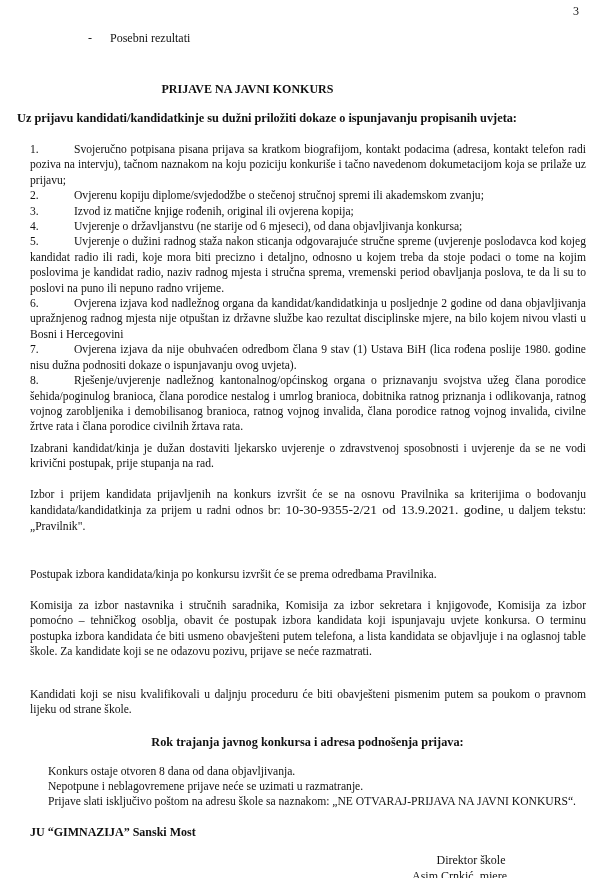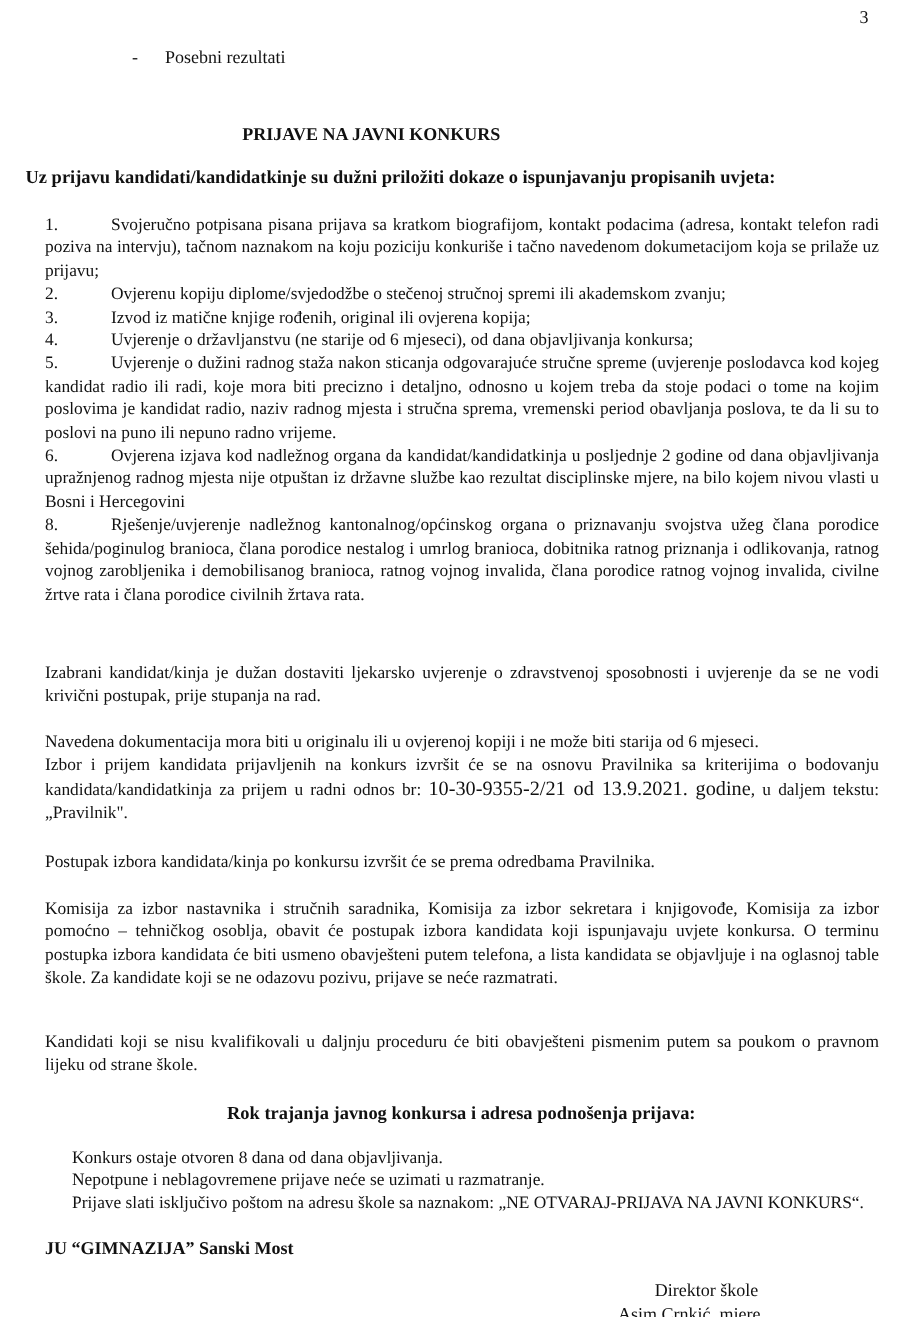--- a/index.html
+++ b/index.html
@@ -43,6 +43,7 @@
   <div class="li"><span class="num">4.</span><span>Uvjerenje o državljanstvu (ne starije od 6 mjeseci), od dana objavljivanja konkursa;</span></div>
   <div class="li"><span class="num">5.</span><span>Uvjerenje o dužini radnog staža nakon sticanja odgovarajuće stručne spreme (uvjerenje poslodavca kod kojeg kandidat radio ili radi, koje mora biti precizno i detaljno, odnosno u kojem treba da stoje podaci o tome na kojim poslovima je kandidat radio, naziv radnog mjesta i stručna sprema, vremenski period obavljanja poslova, te da li su to poslovi na puno ili nepuno radno vrijeme.</span></div>
   <div class="li"><span class="num">6.</span><span>Ovjerena izjava kod nadležnog organa da kandidat/kandidatkinja  u posljednje 2 godine od dana objavljivanja upražnjenog radnog mjesta nije otpuštan iz državne službe kao rezultat disciplinske mjere, na bilo kojem nivou vlasti u Bosni i Hercegovini</span></div>
+  <div class="li"><span class="num">7.</span><span>Ovjerena izjava da nije obuhvaćen odredbom člana 9 stav (1) Ustava BiH (lica rođena poslije 1980. godine nisu dužna podnositi dokaze o ispunjavanju ovog uvjeta).</span></div>
   <div class="li"><span class="num">8.</span><span>Rješenje/uvjerenje nadležnog kantonalnog/općinskog organa o priznavanju svojstva užeg člana porodice šehida/poginulog branioca, člana porodice nestalog i umrlog branioca, dobitnika ratnog priznanja i odlikovanja, ratnog vojnog zarobljenika i demobilisanog branioca, ratnog vojnog invalida, člana porodice ratnog vojnog invalida, civilne žrtve rata i člana porodice civilnih žrtava rata.</span></div>
 </div>
 

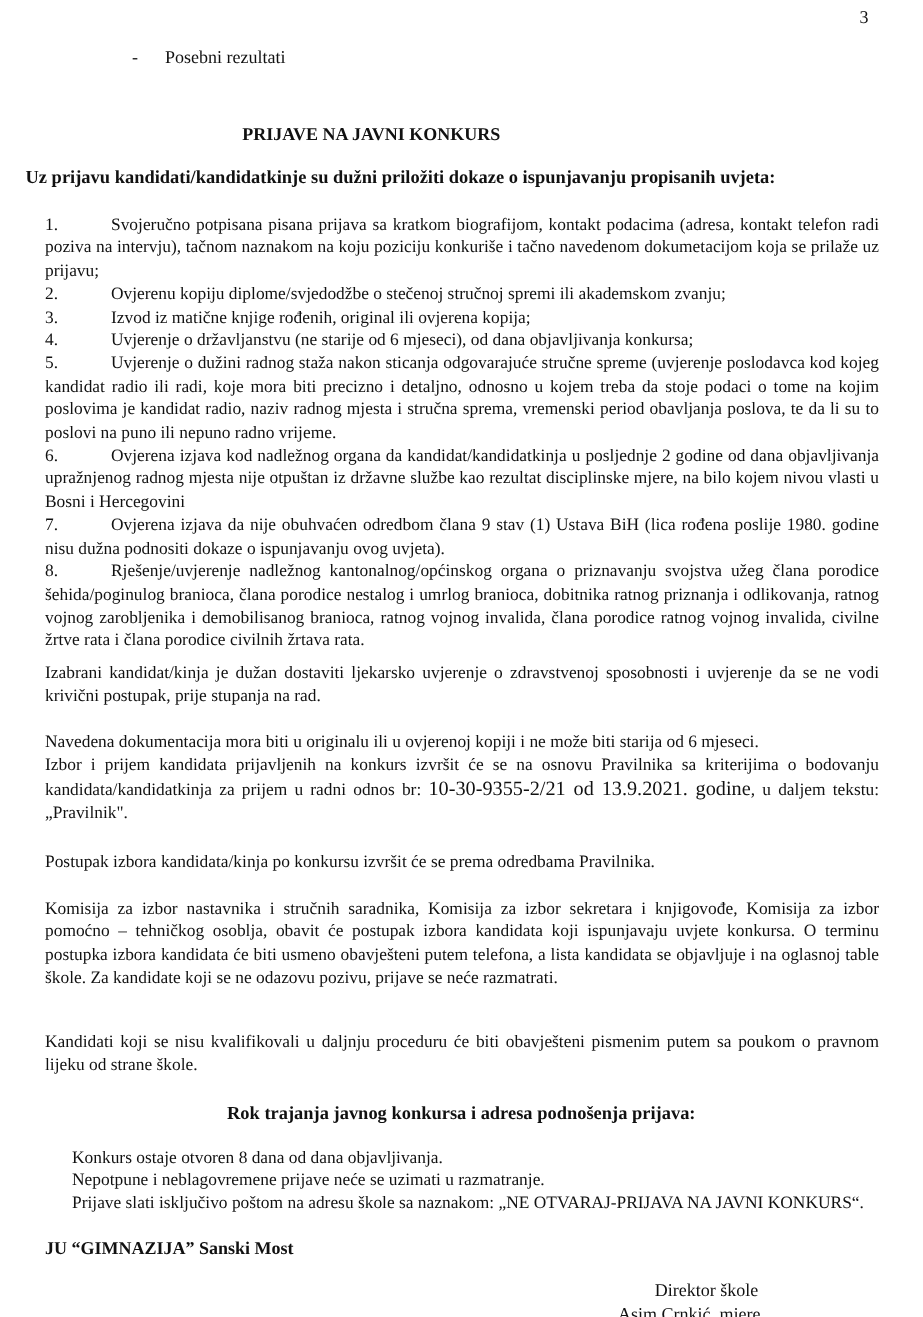--- a/index.html
+++ b/index.html
@@ -50,7 +50,6 @@
 <div class="abs txt" style="top:441px;">Izabrani kandidat/kinja je dužan dostaviti ljekarsko uvjerenje o zdravstvenoj sposobnosti i uvjerenje da se ne vodi krivični postupak, prije stupanja na rad.</div>
 
 <div class="abs txt" style="top:487px;">
-  <p class="p">Navedena dokumentacija mora biti u originalu ili u ovjerenoj kopiji i ne može biti starija od 6 mjeseci.</p>
   <p class="p"><span>Izbor i prijem kandidata prijavljenih na konkurs izvršit će se na osnovu Pravilnika sa kriterijima o bodovanju kandidata/kandidatkinja za prijem u radni odnos br: </span><span class="big">10-30-9355-2/21 od 13.9.2021. godine</span><span>, u daljem tekstu: „Pravilnik".</span></p>
 </div>
 

